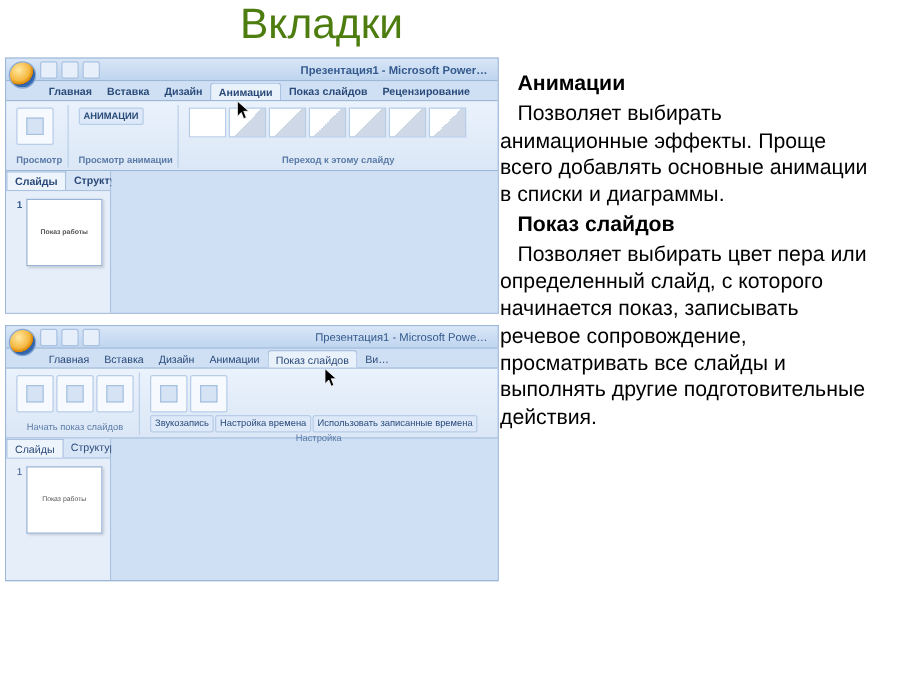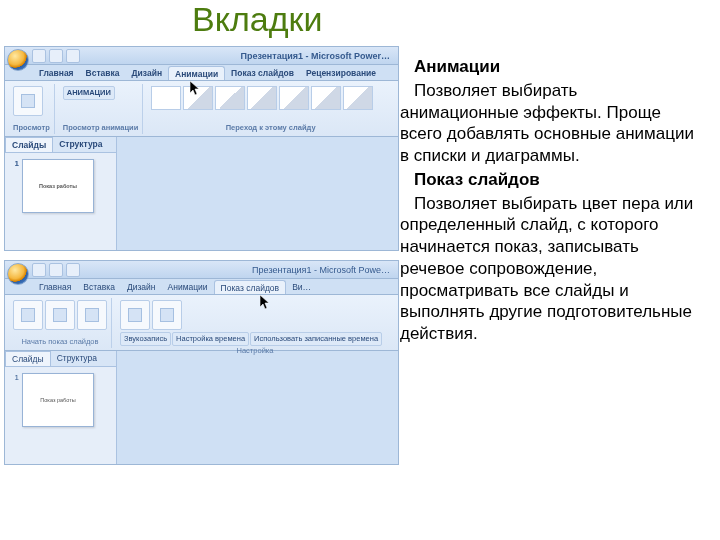--- a/index.html
+++ b/index.html
@@ -193,7 +193,7 @@
     border-bottom: none;
   }
   .left-panel {
-    width: 112px;
+    width: 84px;
     background: #e6eef9;
     border-right: 1px solid #aac2e1;
     display: flex;

